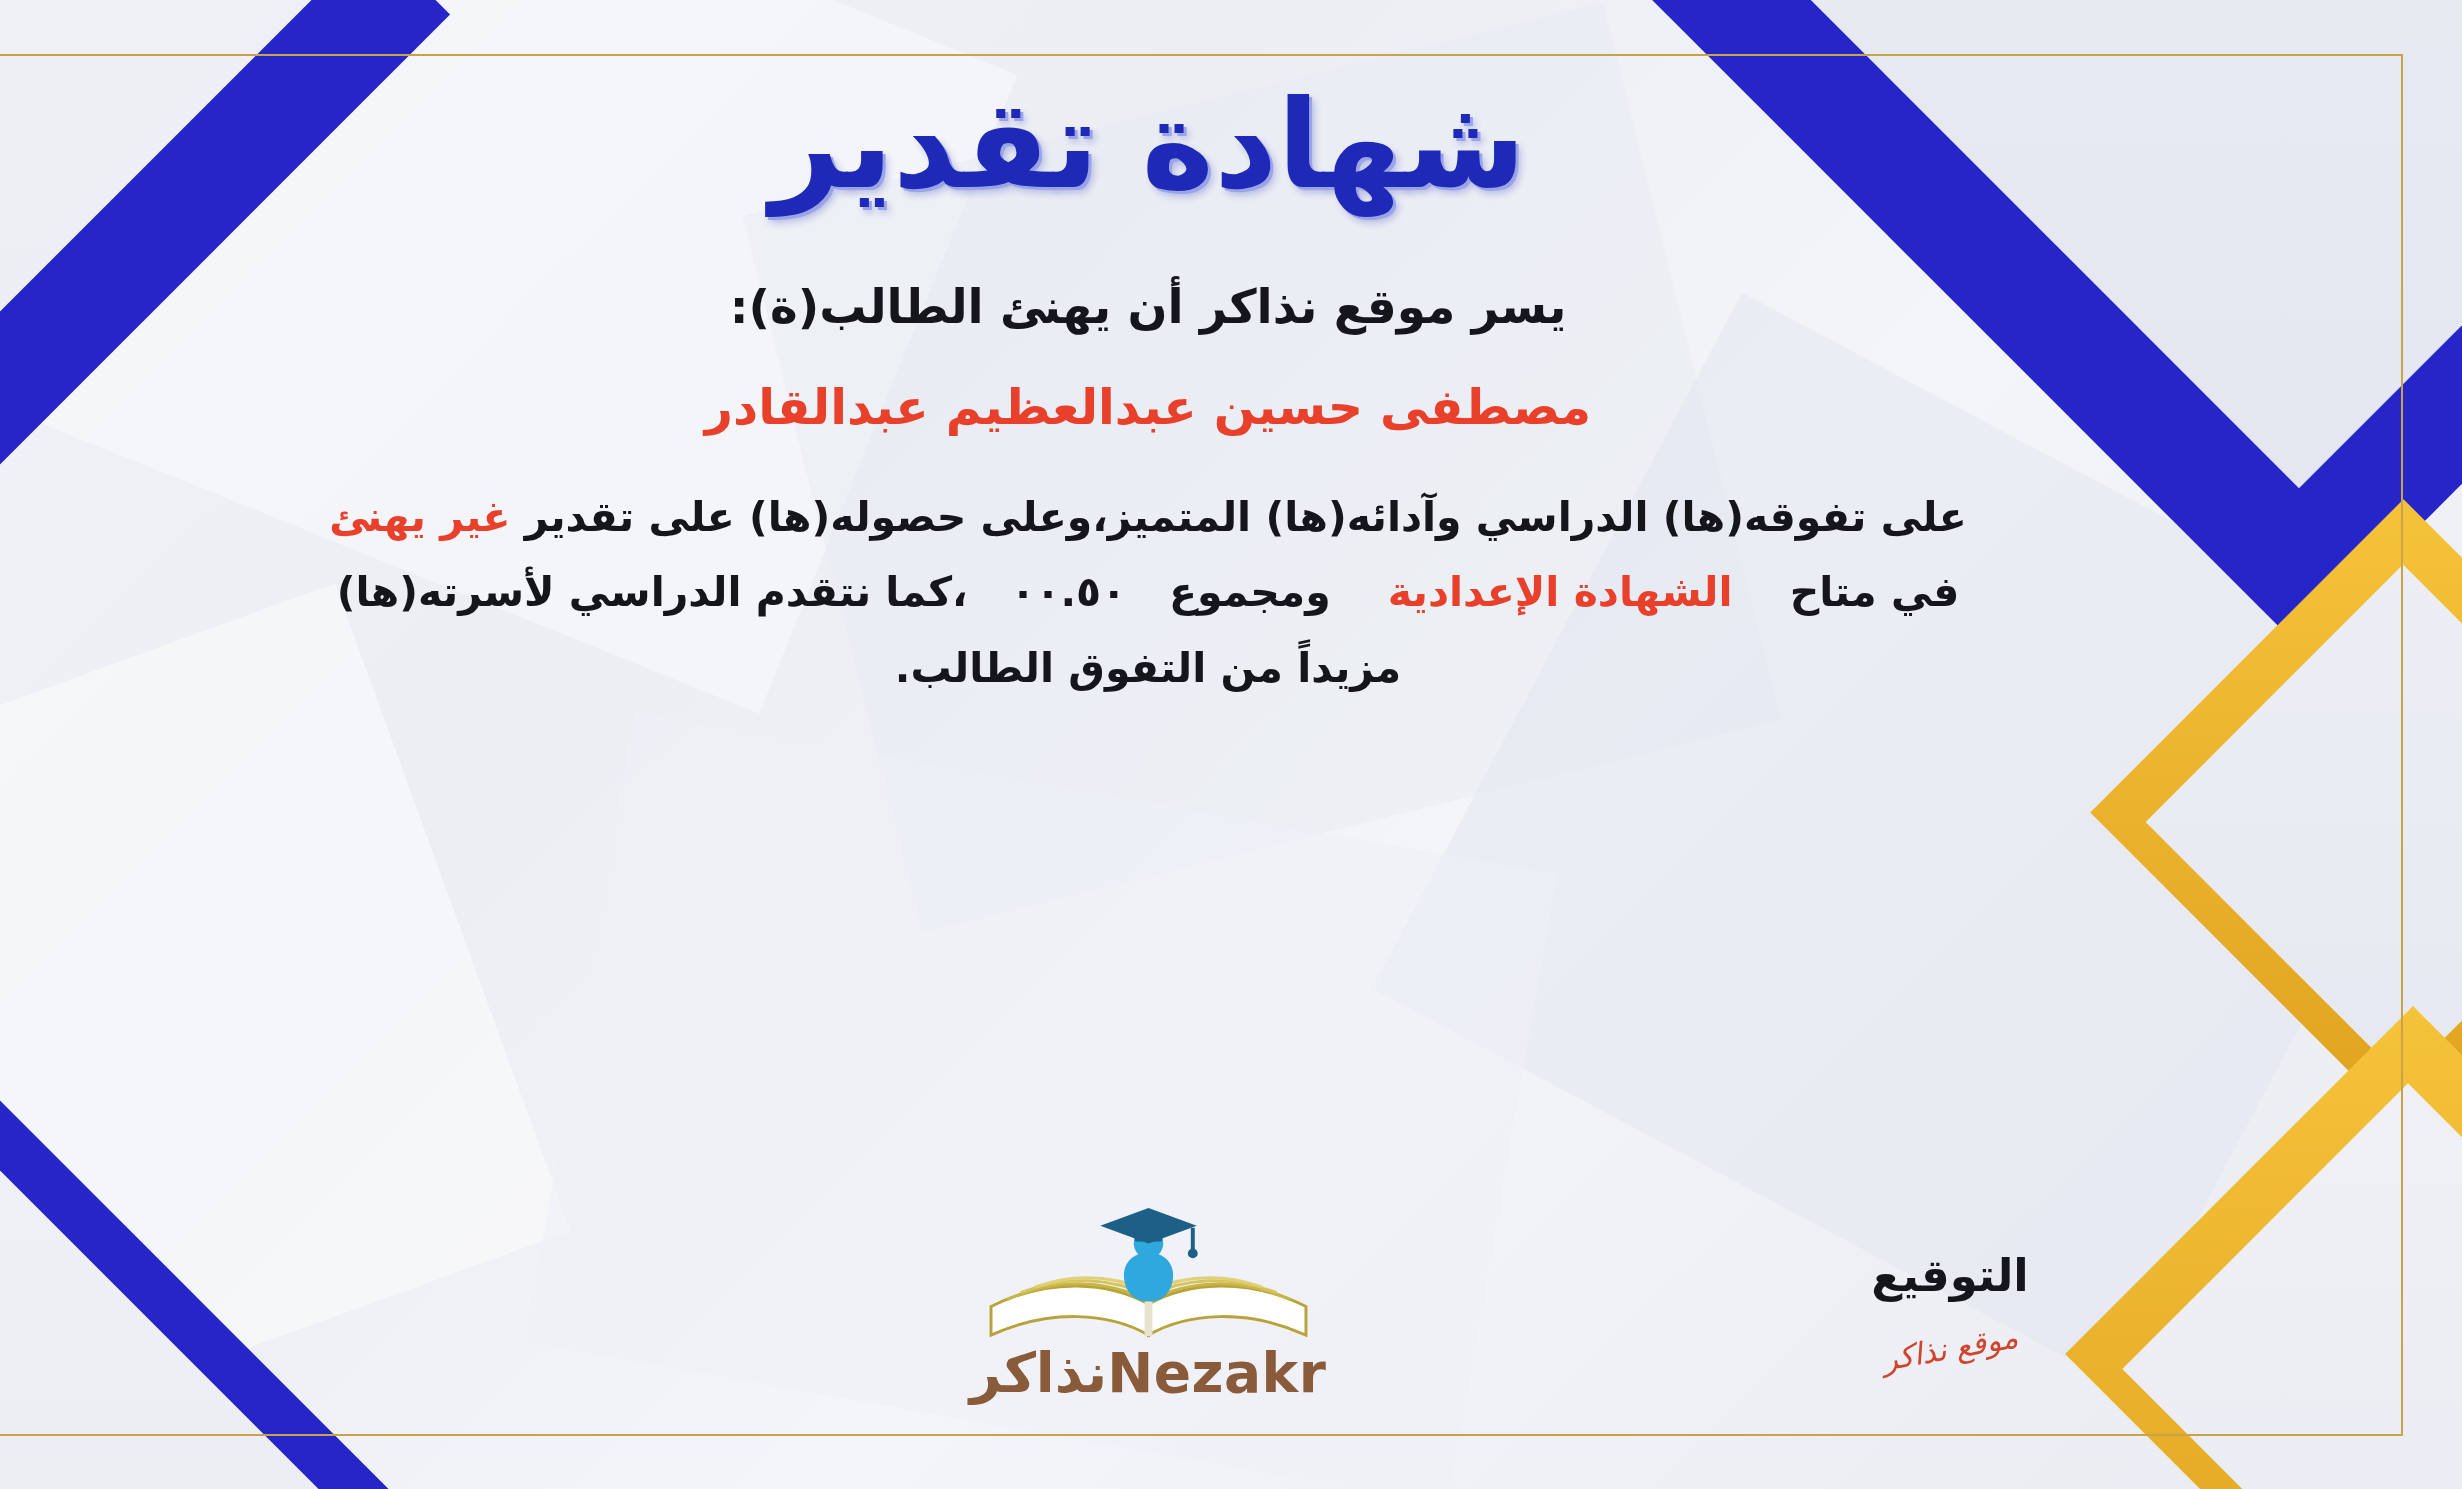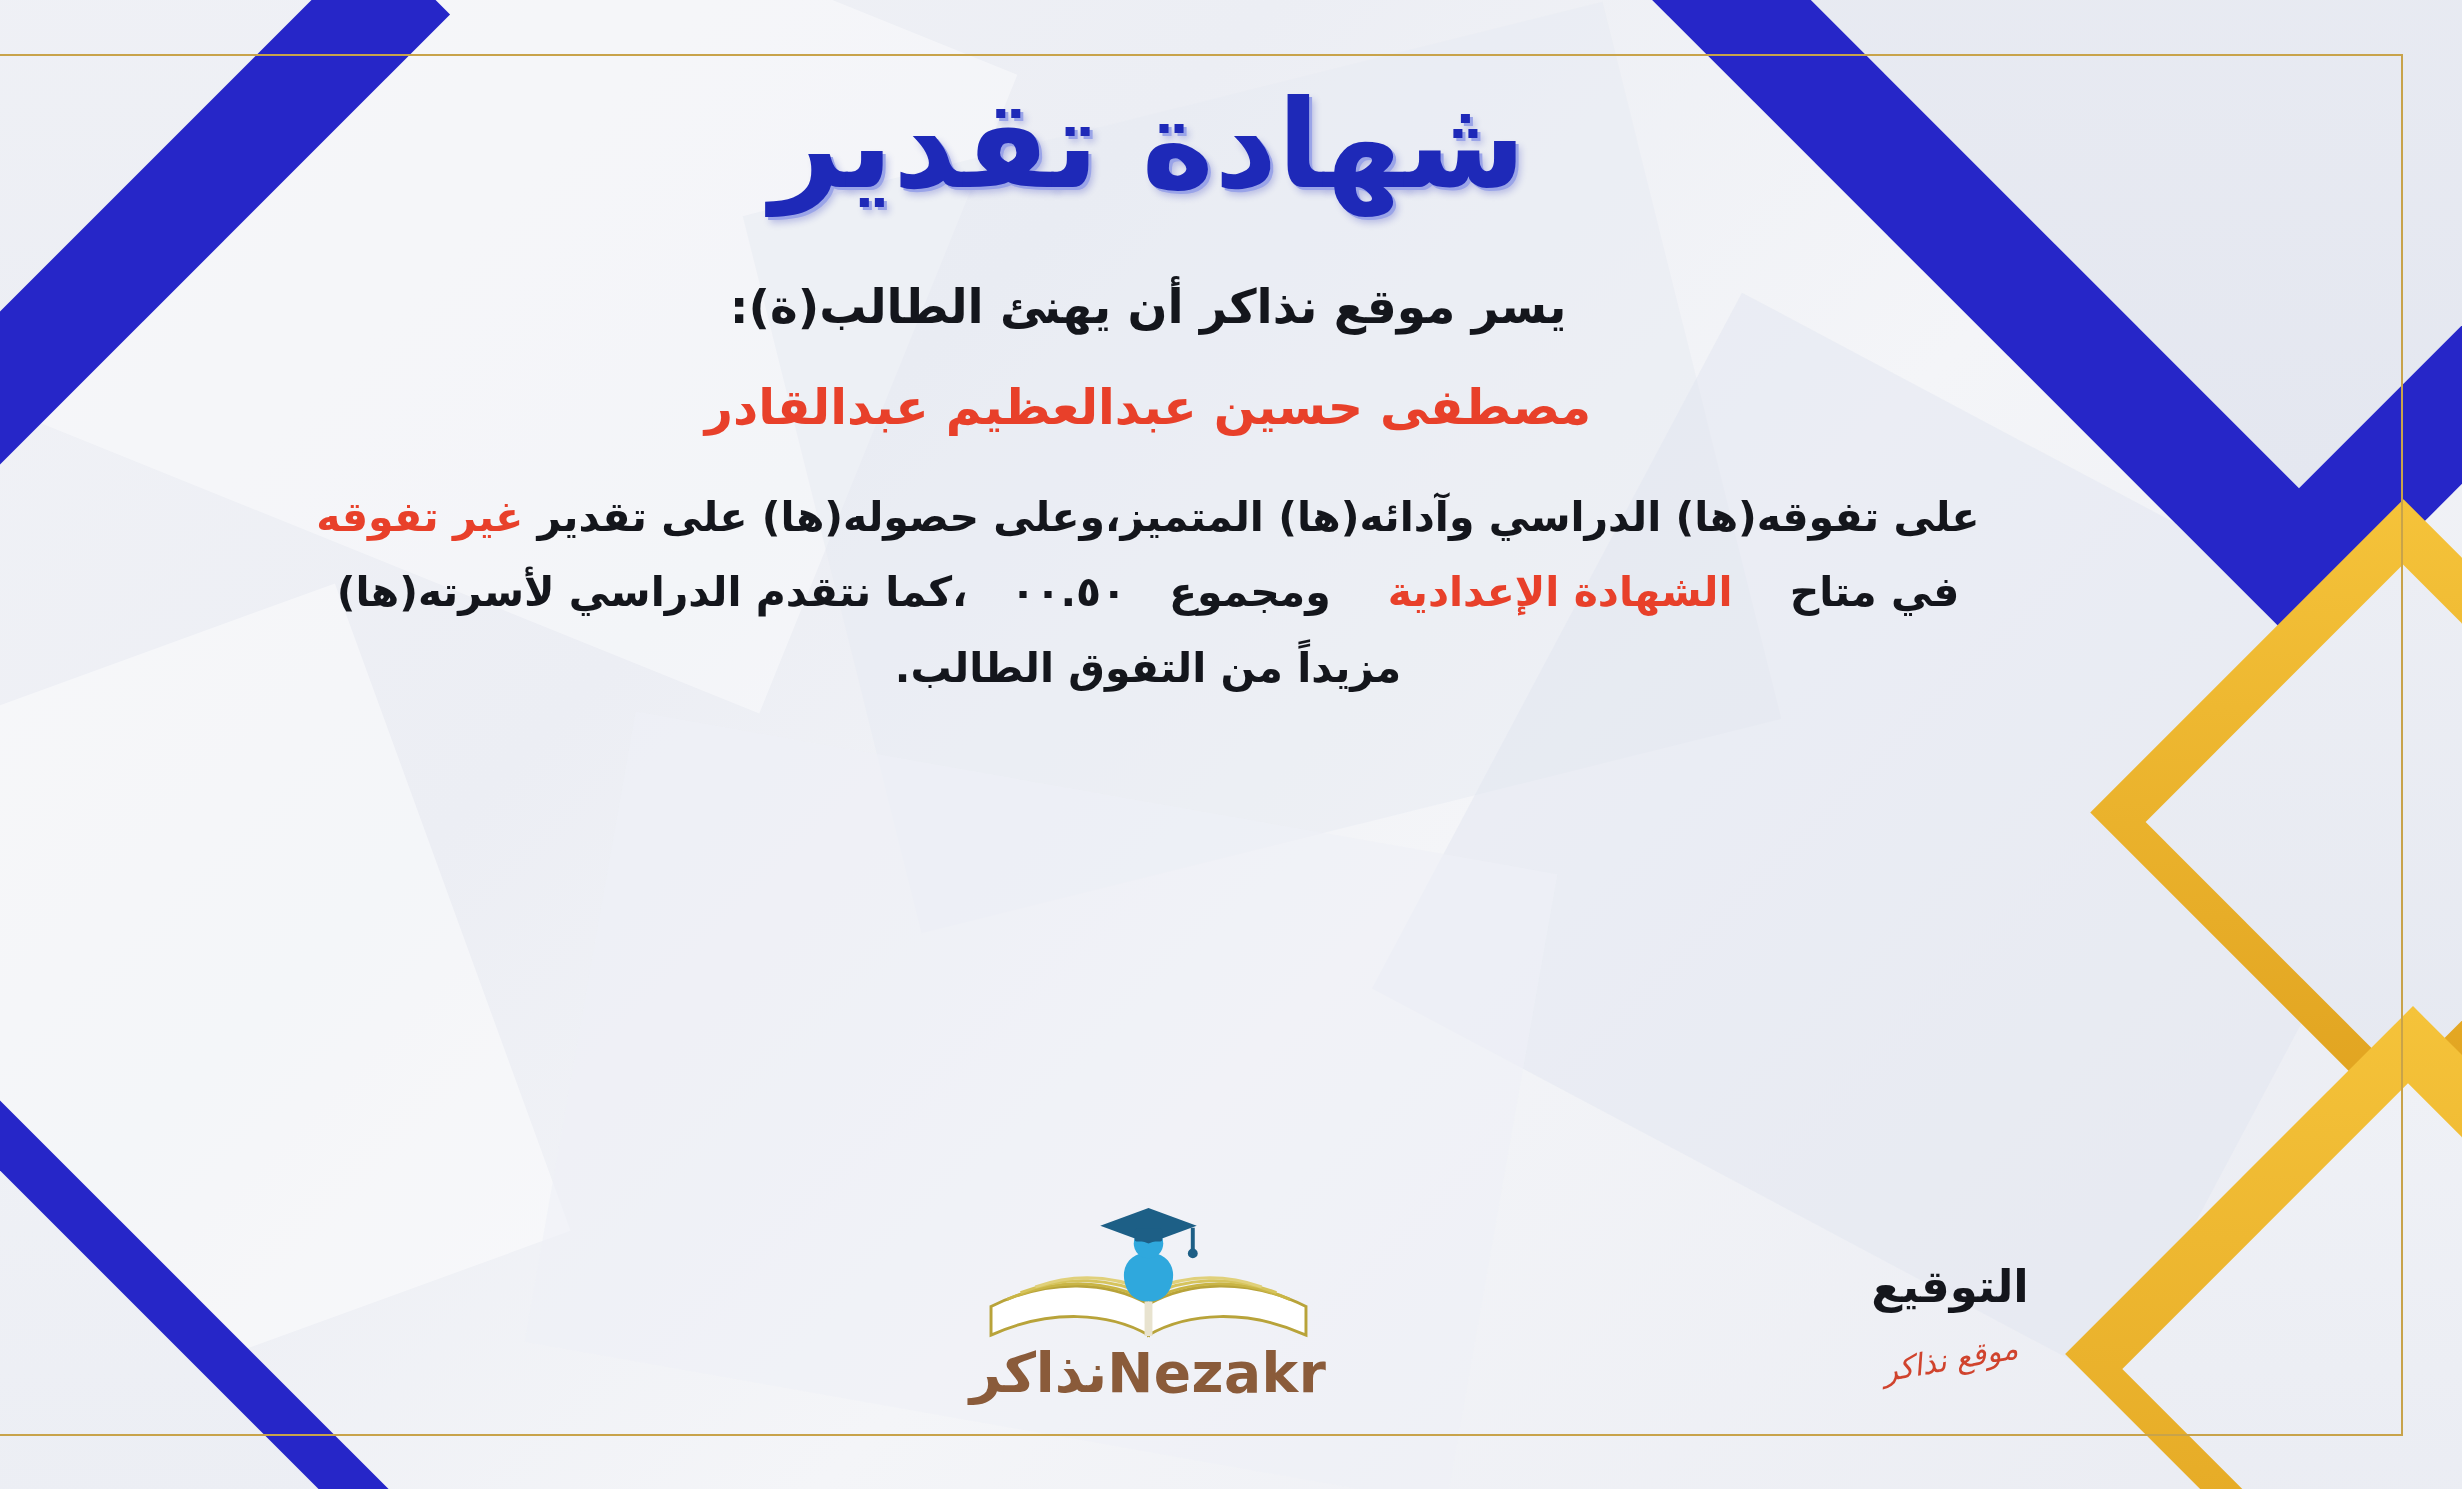--- a/index.html
+++ b/index.html
@@ -269,7 +269,7 @@
     <div class="body-block">
       <p>
         <span>على تفوقه(ها) الدراسي وآدائه(ها) المتميز،وعلى حصوله(ها) على تقدير</span>
-        <span class="hl">غير تفوقه</span>
+        <span class="hl">غير يهنئ</span>
       </p>
       <p>
         <span>في متاح</span>

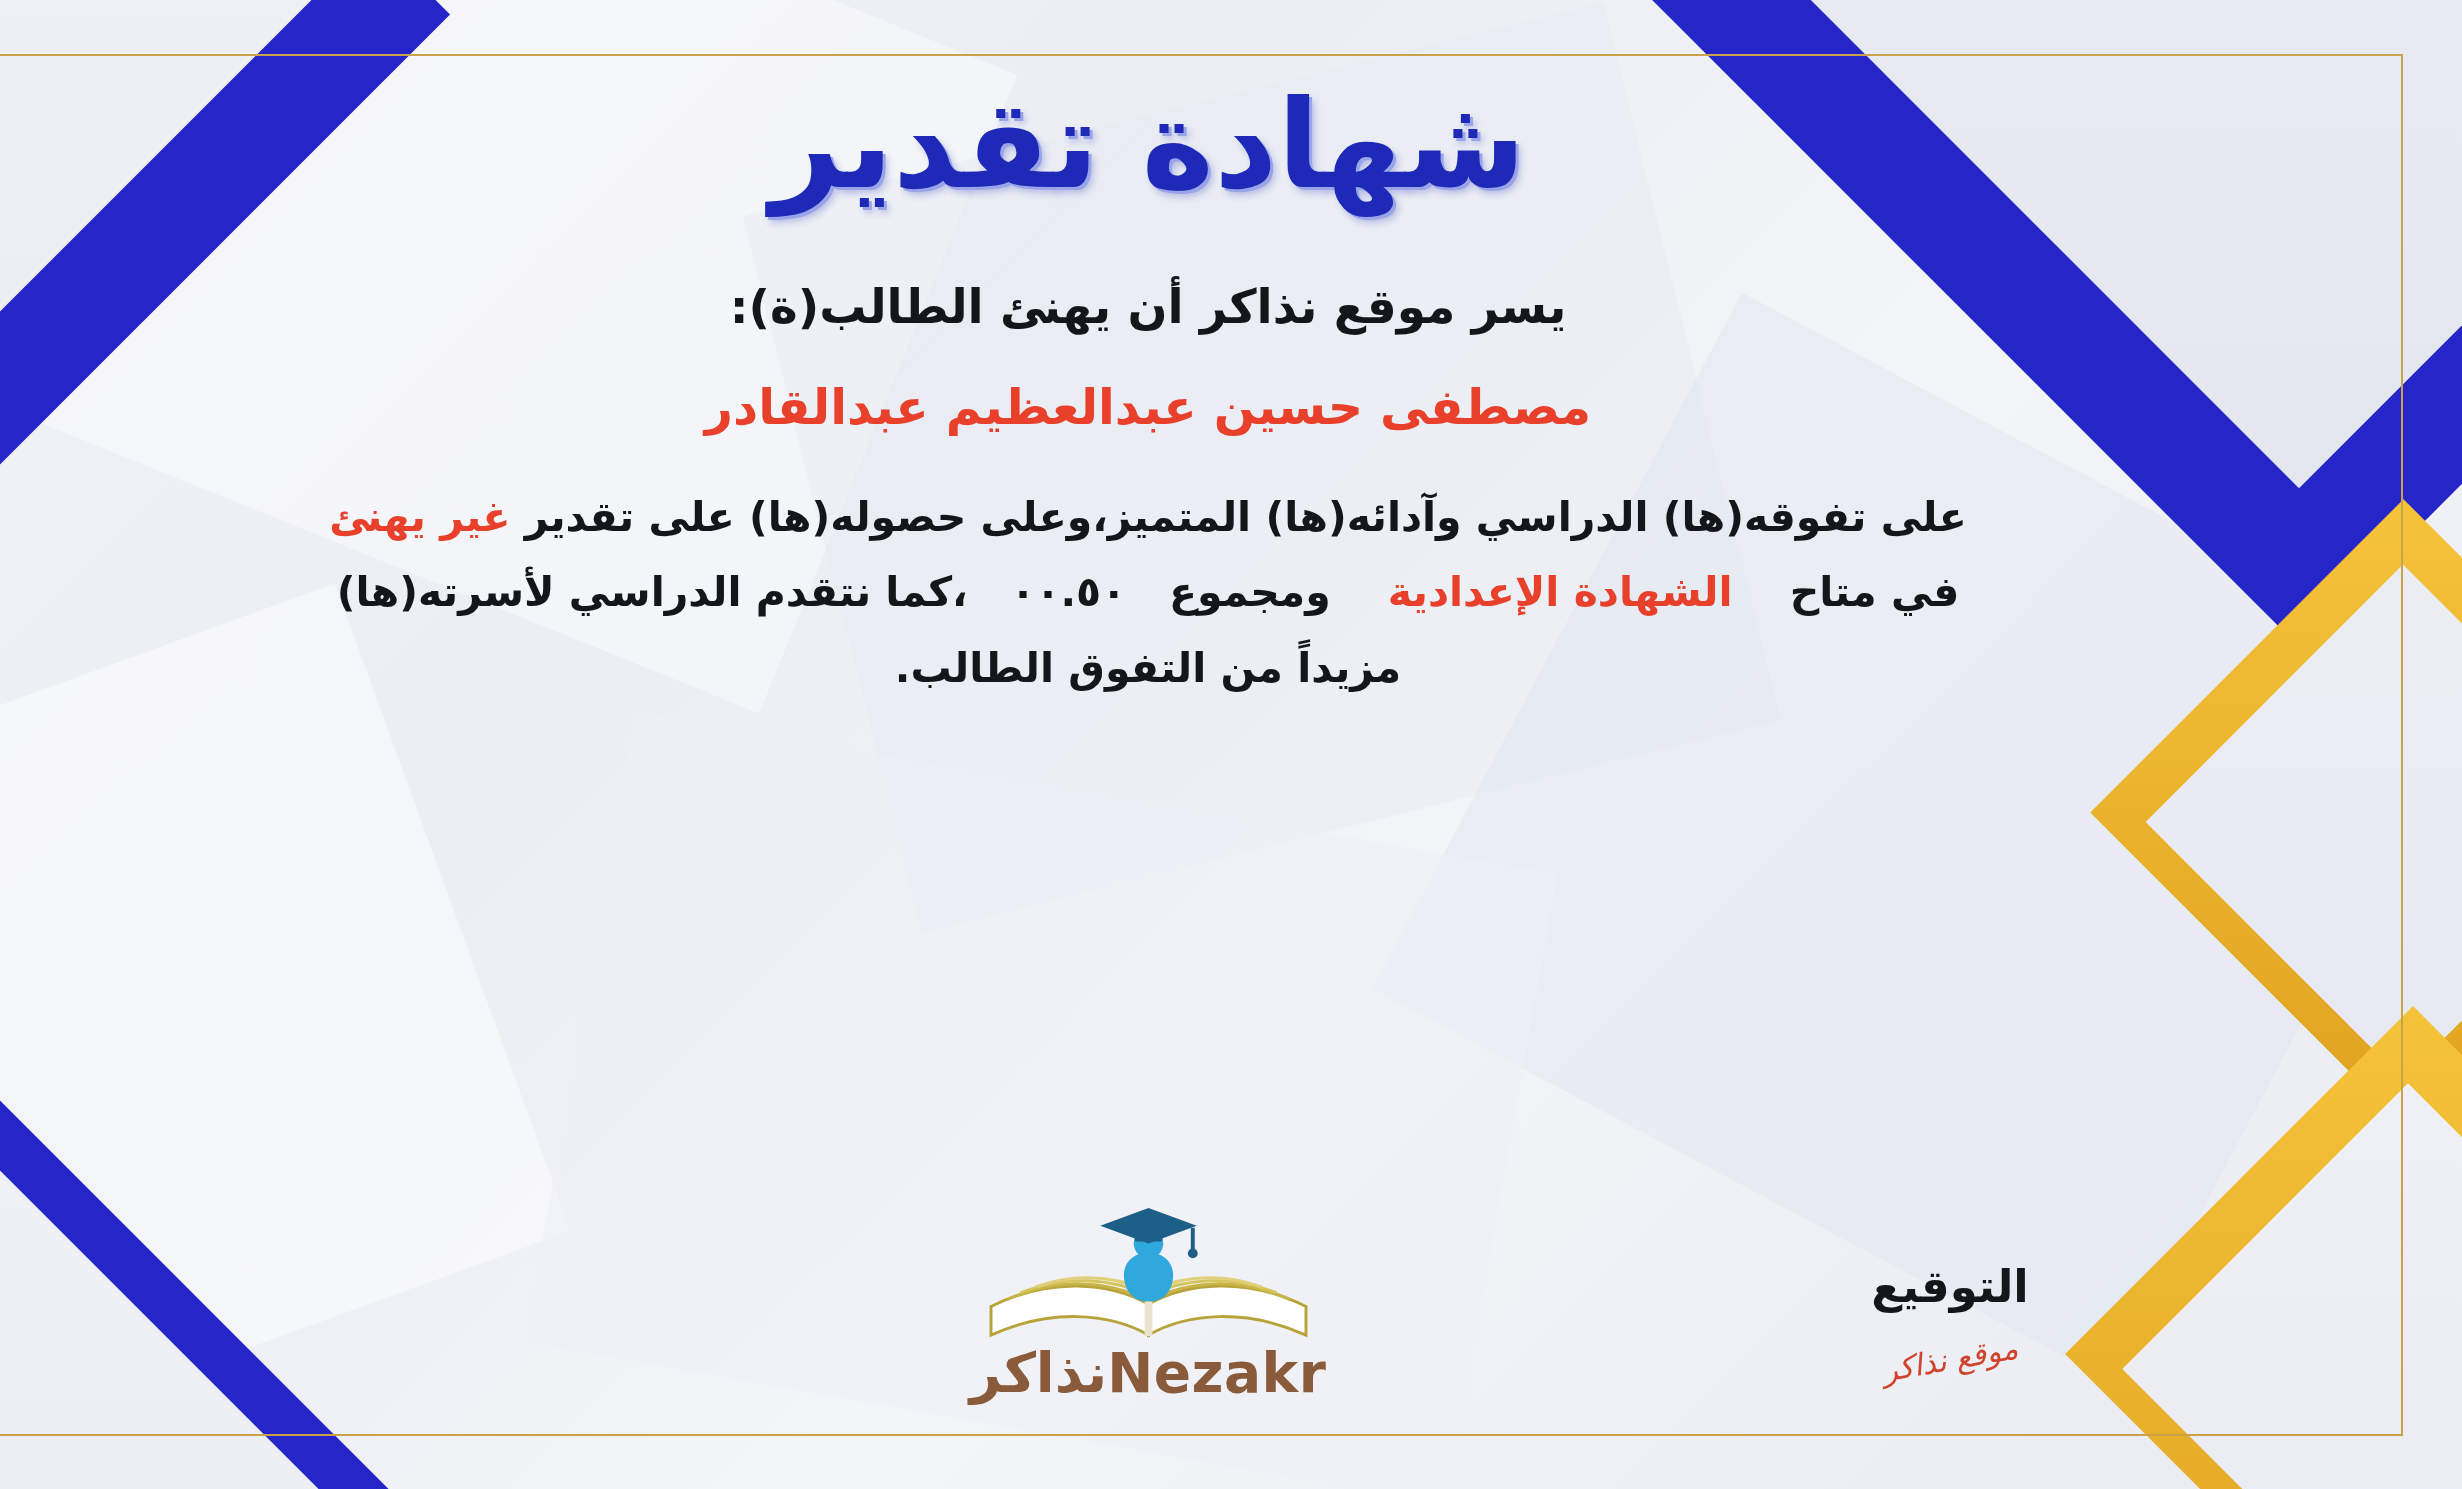--- a/index.html
+++ b/index.html
@@ -188,7 +188,7 @@
   .signature-area {
     position: absolute;
     right: 374px;
-    bottom: 113px;
+    bottom: 124px;
     text-align: center;
     width: 276px;
   }

